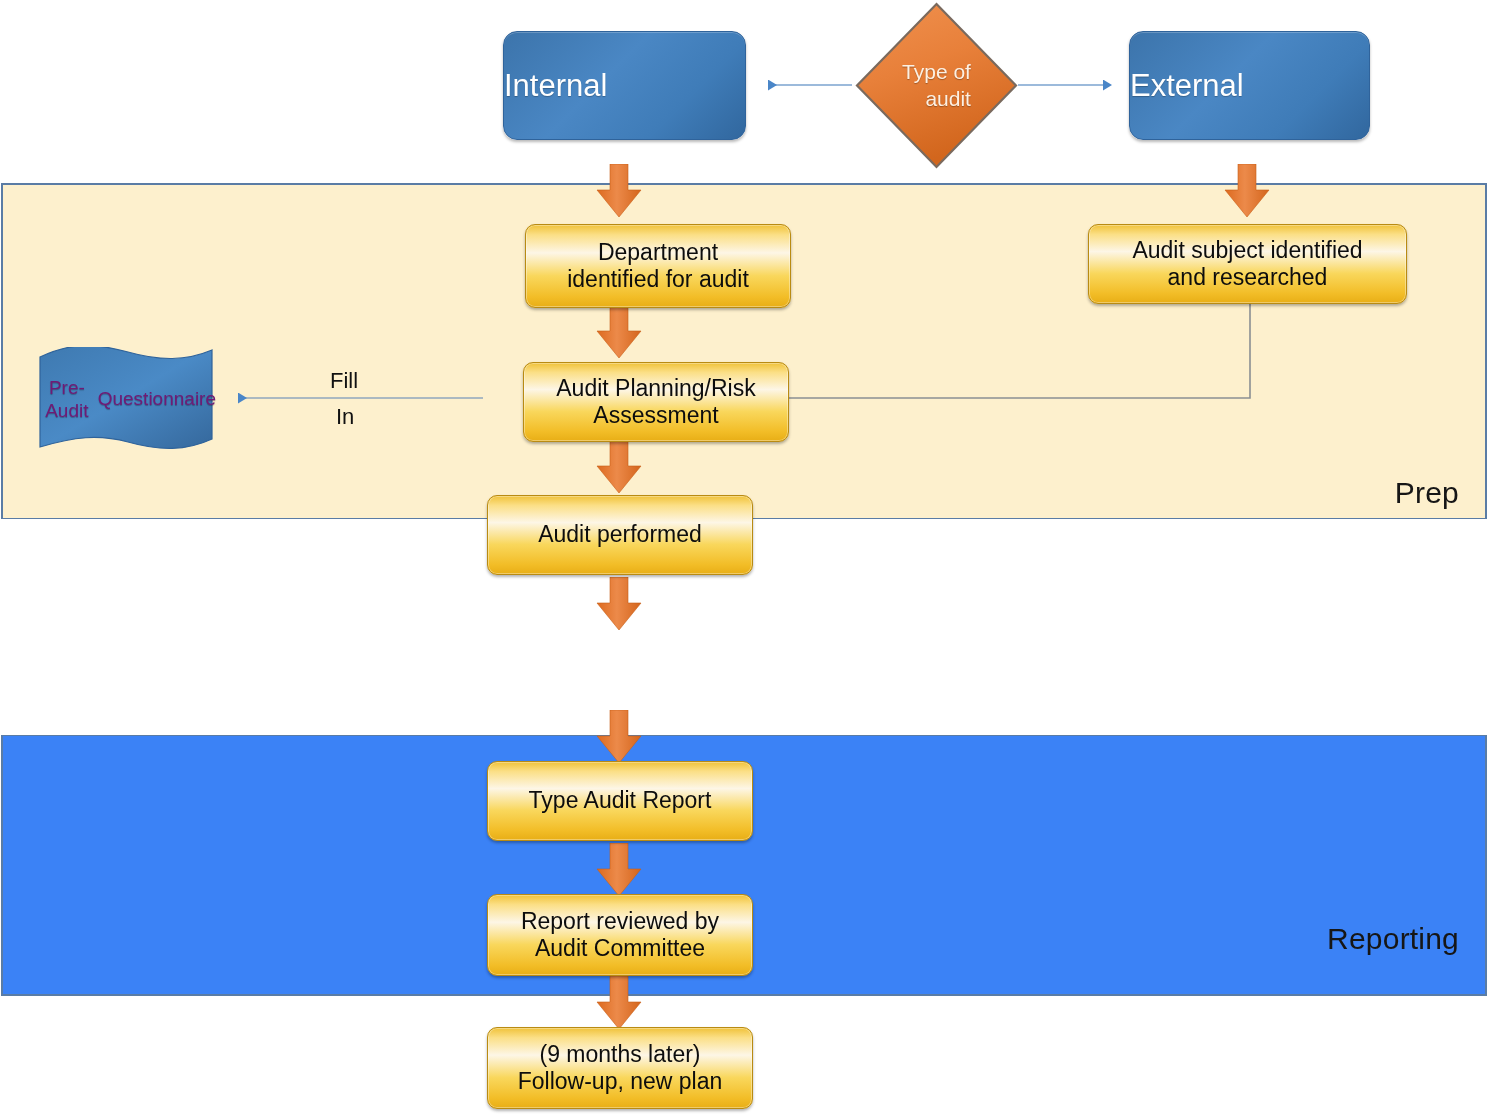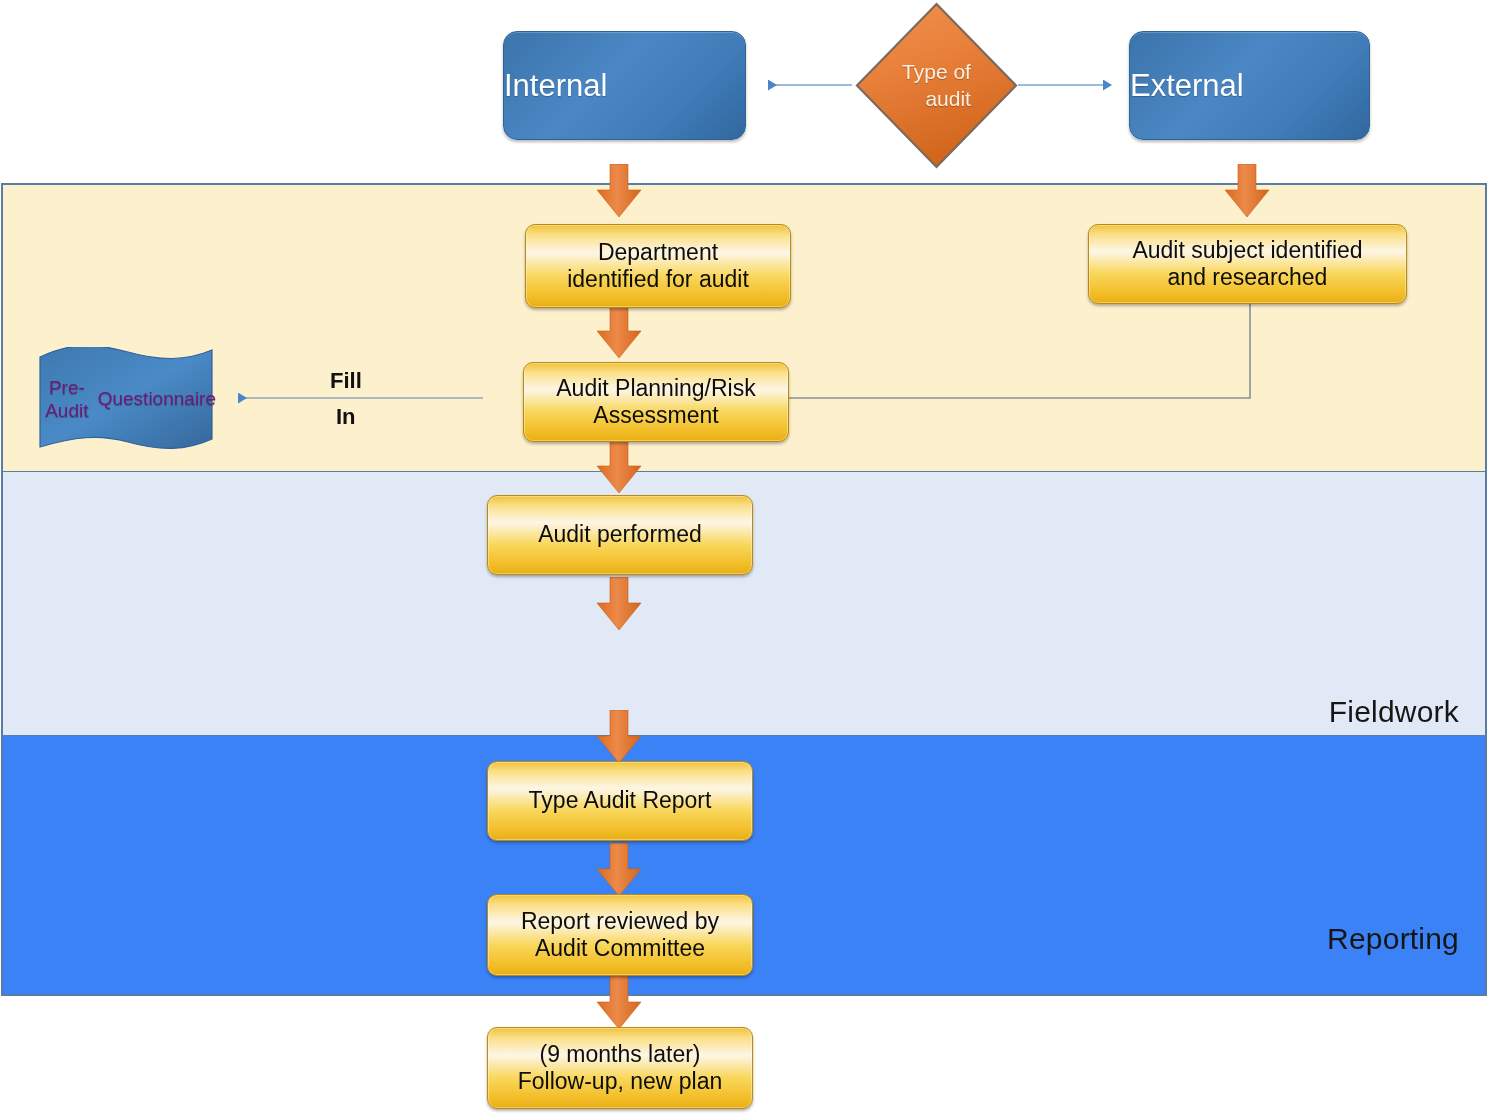--- a/index.html
+++ b/index.html
@@ -57,7 +57,7 @@
   
   .conn{position:absolute;}
 
-  .edgelabel{position:absolute;font-size:22px;color:#111;white-space:nowrap;font-weight:bold;}
+  .edgelabel{position:absolute;font-size:22px;color:#111;white-space:nowrap;}
 </style>
 </head>
 <body>

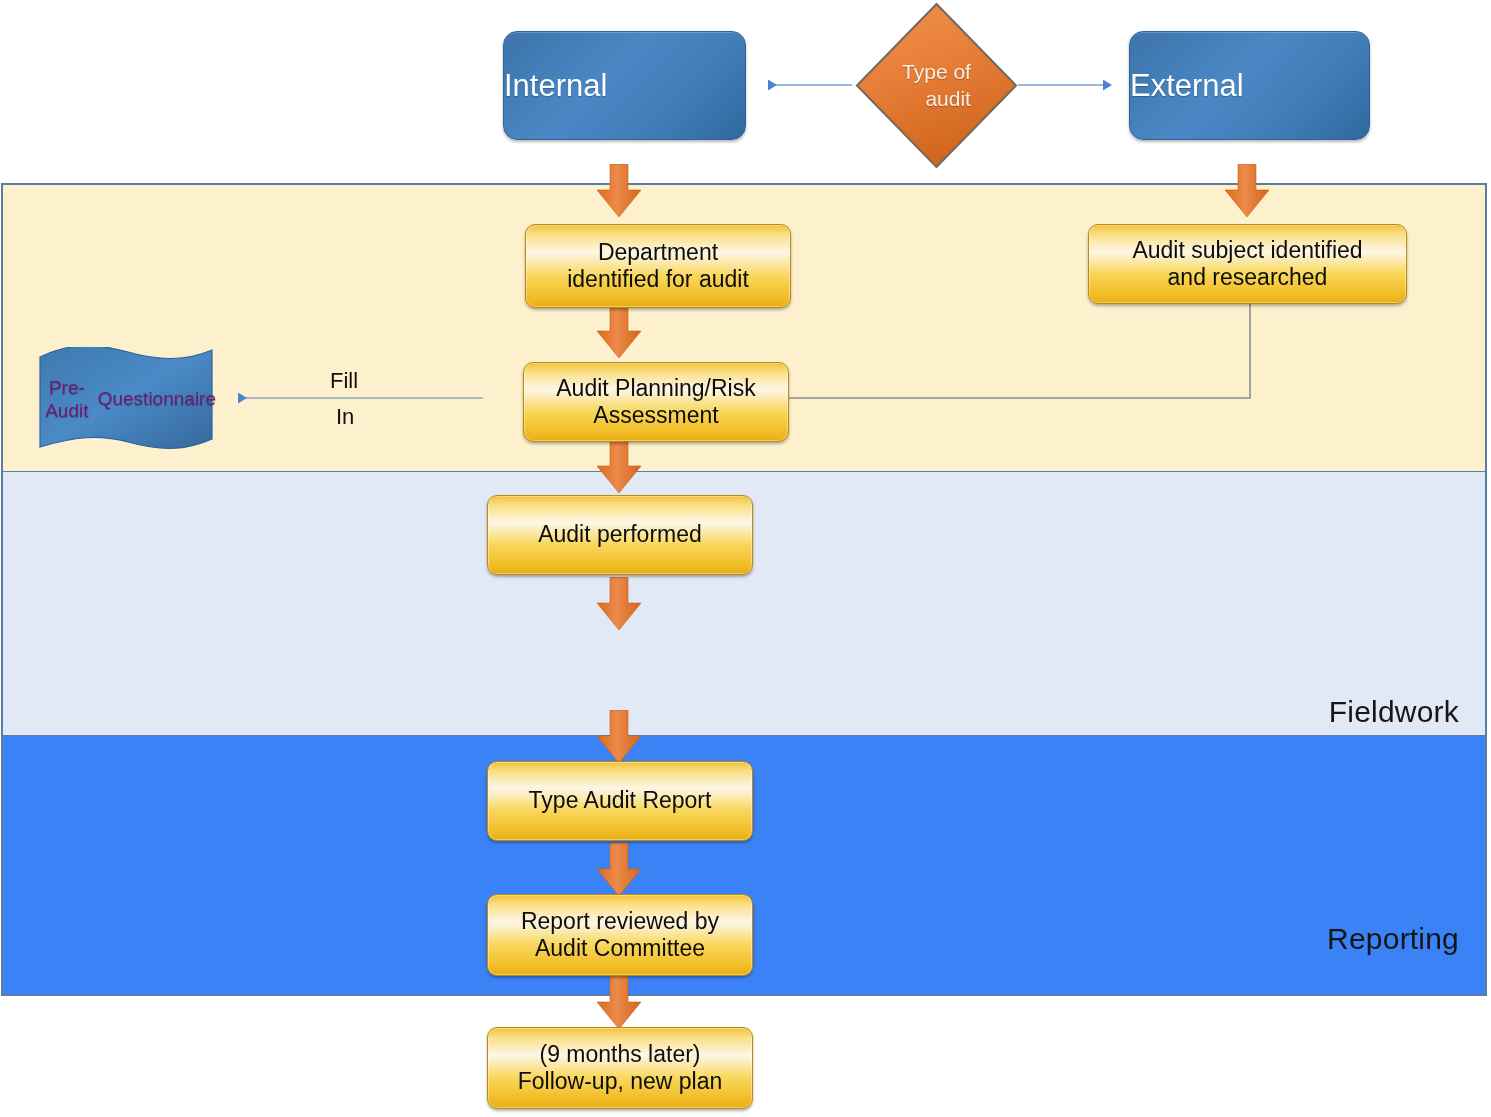--- a/index.html
+++ b/index.html
@@ -66,9 +66,6 @@
 
   <div class="lane lane-prep">
     <span class="lane-label">Prep</span>
-  </div>
-  <div class="lane lane-field">
-    <span class="lane-label">Fieldwork</span>
   </div>
   <div class="lane lane-report">
     <span class="lane-label">Reporting</span>

